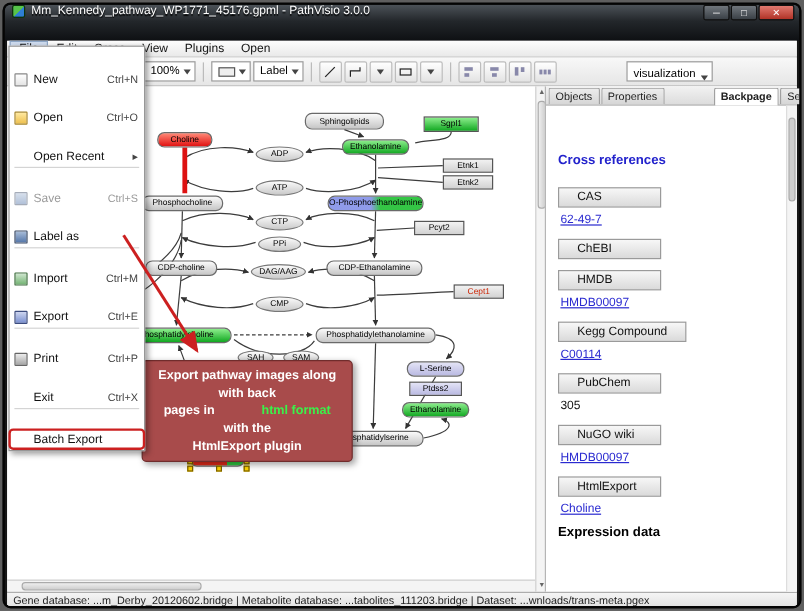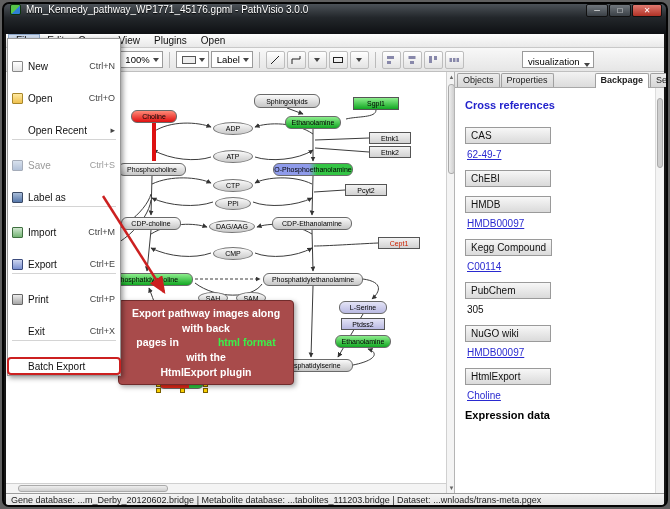--- a/index.html
+++ b/index.html
@@ -97,7 +97,7 @@
   .fm-sep{height:1px;background:#d4d4d4;margin:2px 3px;}
 
   
-  .sidebar{width:210px;background:#fff;border-left:1px solid #b5b5b5;display:flex;flex-direction:column;position:relative;}
+  .sidebar{width:210px;background:#fff;border-left:1px solid #b5b5b5;display:flex;flex-direction:column;position:relative;gap:29px;}
   .tabs{height:16px;background:linear-gradient(#f2f2f2,#dcdcdc);display:flex;align-items:flex-end;
     padding:1px 2px 0;gap:1px;border-bottom:1px solid #a8a8a8;font-size:9px;}
   .tab{padding:1px 5px 2px;border:1px solid #a0a0a0;border-bottom:none;border-radius:2px 2px 0 0;

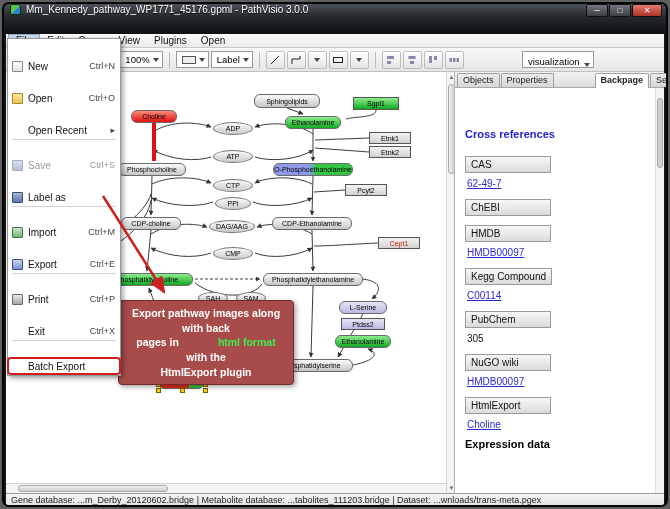--- a/index.html
+++ b/index.html
@@ -107,7 +107,7 @@
   .xref-heading{color:#2222cc;font-weight:bold;font-size:11px;margin:2px 0 14px;}
   .xref-section{margin-bottom:7px;}
   .xref-header{display:inline-block;min-width:86px;background:linear-gradient(#f7f7f7,#dadada);
-    border:1px solid #9a9a9a;padding:2px 5px;font-size:10px;color:#111;}
+    border:1px solid #9a9a9a;padding:2px 15px;font-size:10px;color:#111;}
   .xref-value{margin:5px 0 8px 2px;font-size:10px;color:#111;}
   .xref-value.link{color:#2a2ad0;text-decoration:underline;}
   .expr-heading{font-weight:bold;font-size:11px;color:#000;margin-top:8px;}

